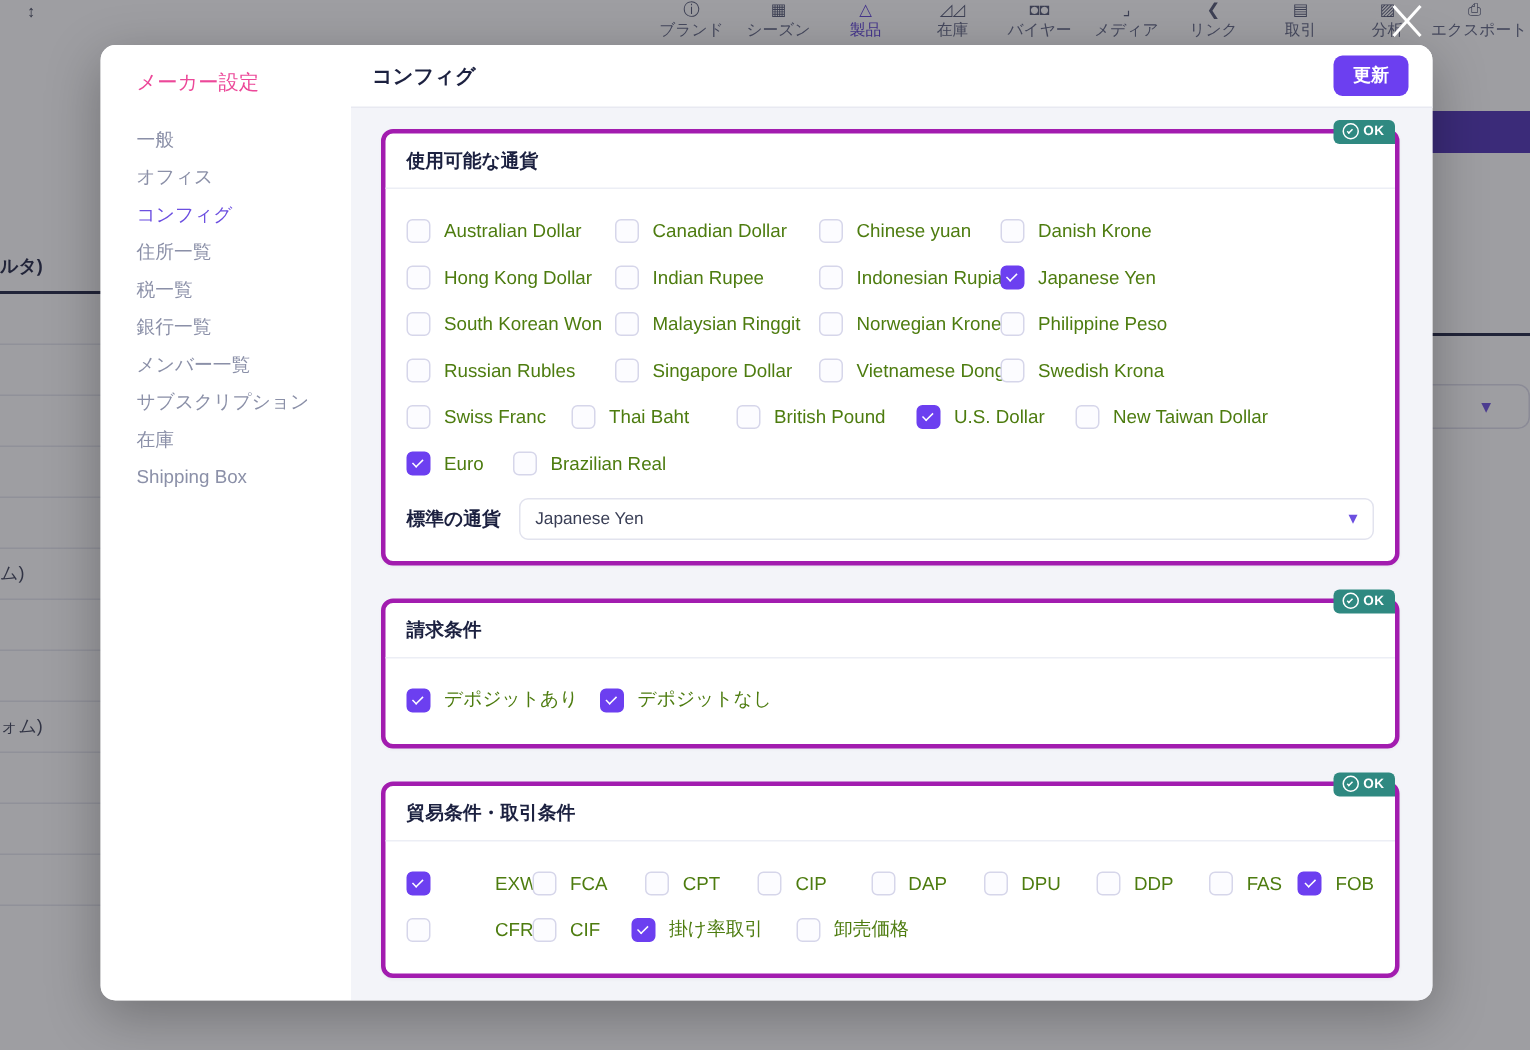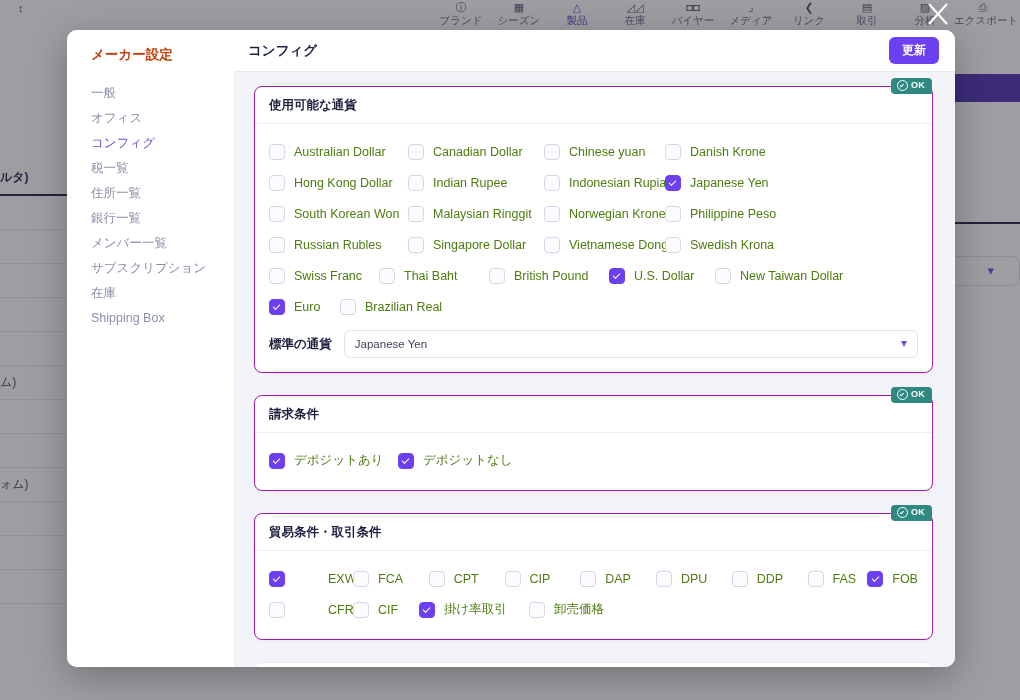--- a/index.html
+++ b/index.html
@@ -211,8 +211,8 @@
   }
   .side-title {
     font-size: 13.5px;
-    font-weight: 700;
-    color: #c2410c;
+    font-weight: 400;
+    color: #ec4899;
     margin-bottom: 17px;
   }
   .side-item {

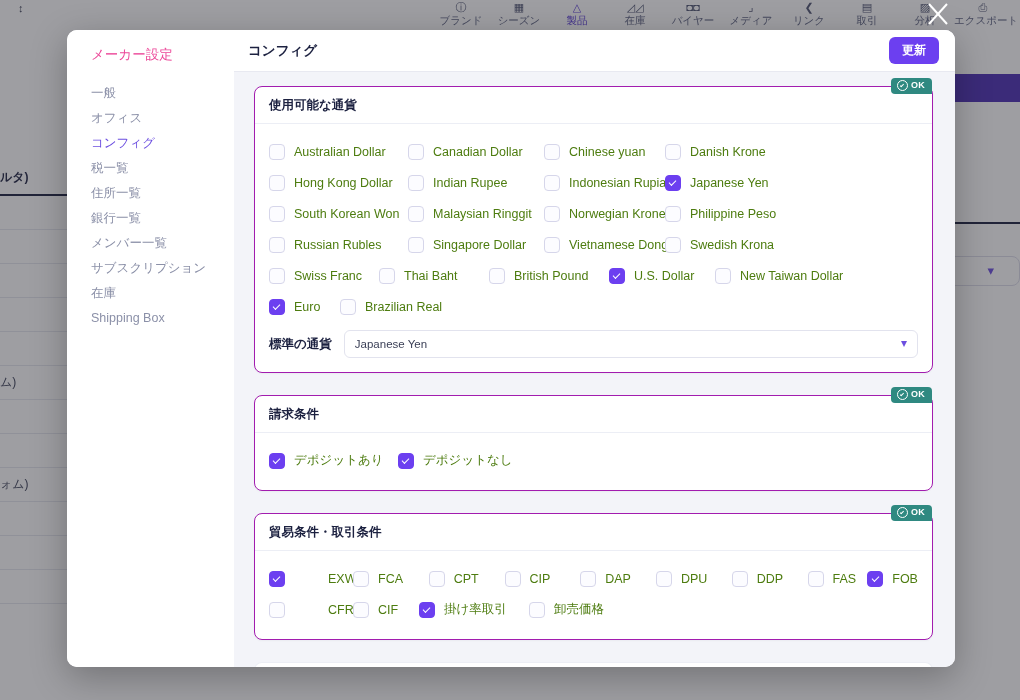--- a/index.html
+++ b/index.html
@@ -272,7 +272,7 @@
     position: relative;
     background: #ffffff;
     border-radius: 8px;
-    border: 1px solid #a21caf;
+    border: 3px solid #a21caf;
     margin-bottom: 22px;
     box-shadow: 0 1px 2px rgba(30,30,60,0.04);
   }

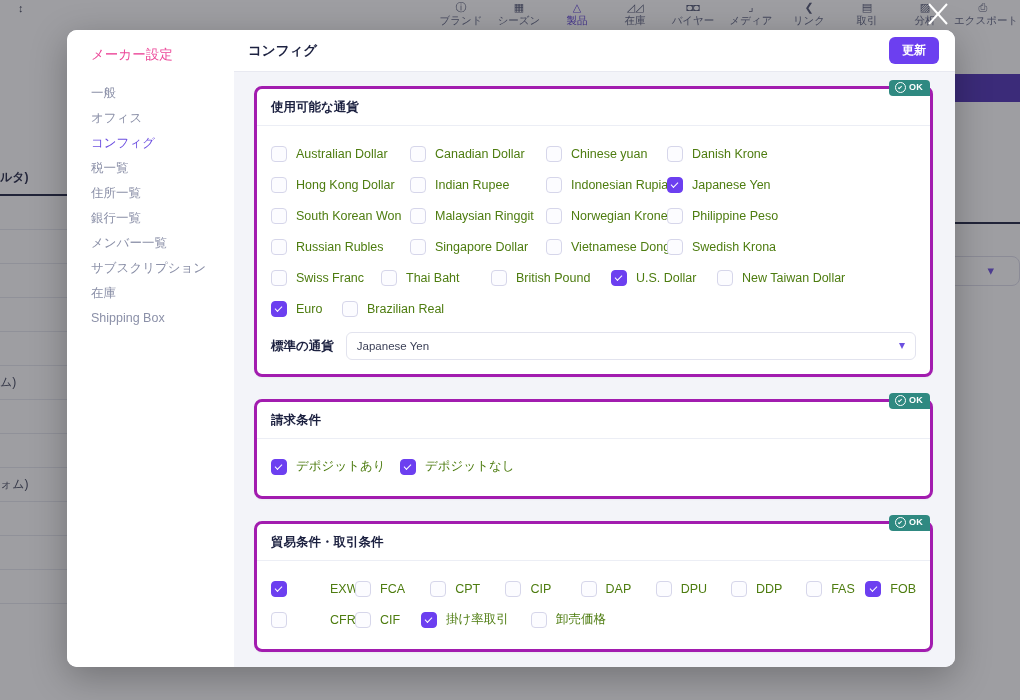--- a/index.html
+++ b/index.html
@@ -530,8 +530,8 @@
     <div class="side-item">一般</div>
     <div class="side-item">オフィス</div>
     <div class="side-item active">コンフィグ</div>
+    <div class="side-item">住所一覧</div>
     <div class="side-item">税一覧</div>
-    <div class="side-item">住所一覧</div>
     <div class="side-item">銀行一覧</div>
     <div class="side-item">メンバー一覧</div>
     <div class="side-item">サブスクリプション</div>

